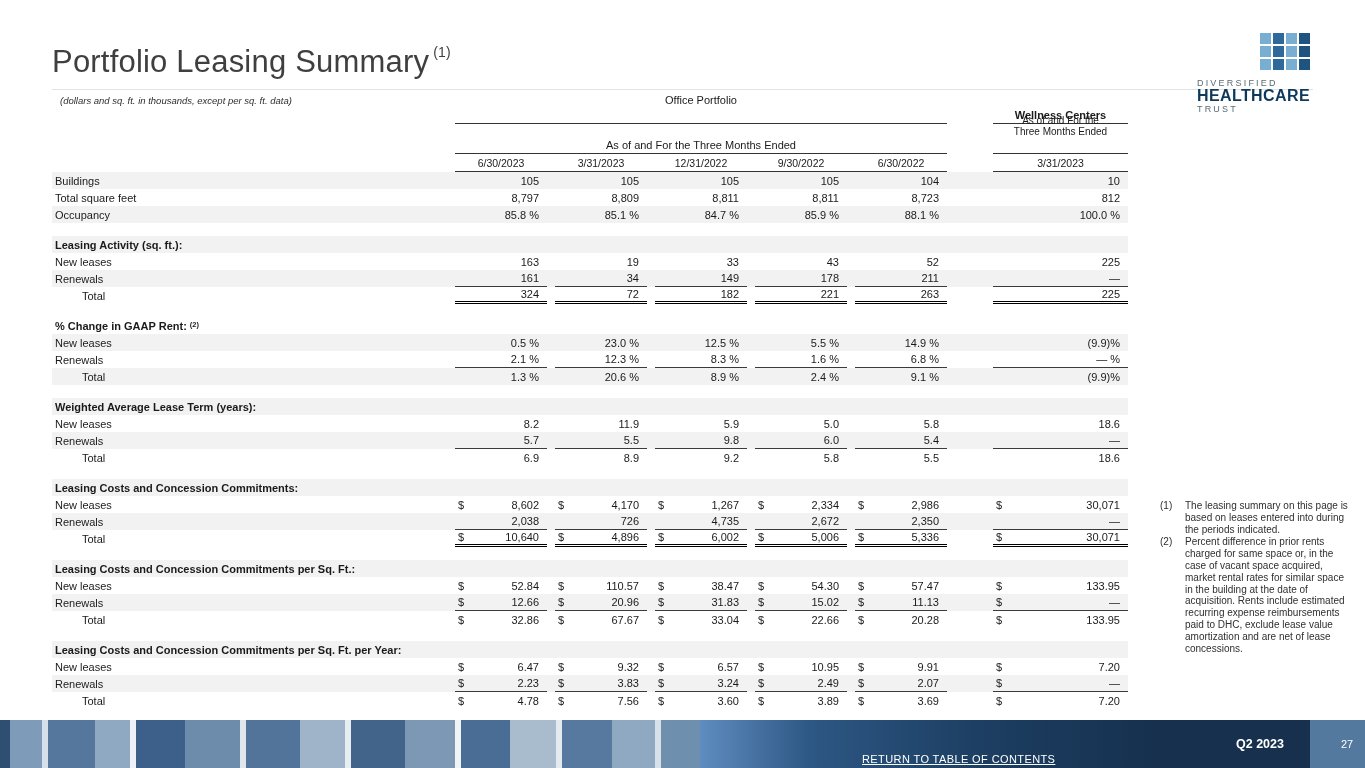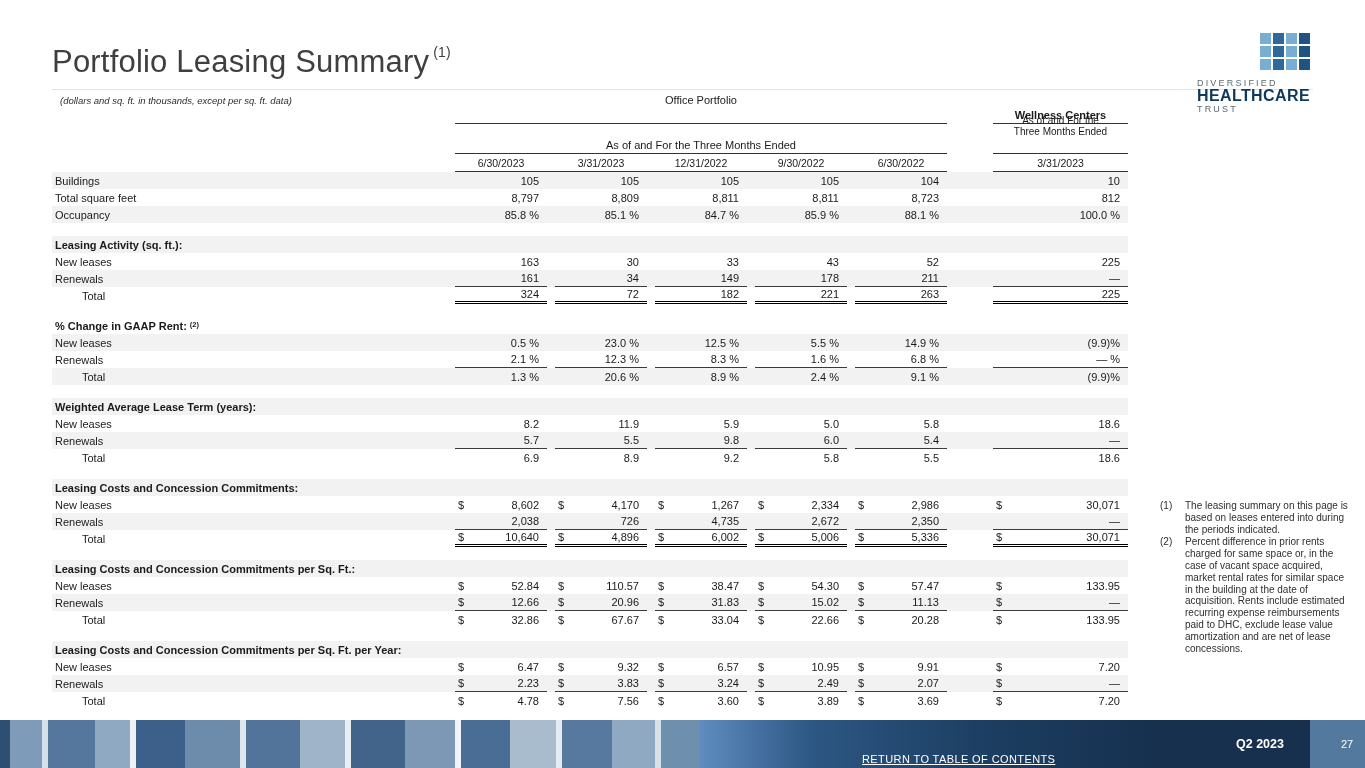--- a/index.html
+++ b/index.html
@@ -209,7 +209,7 @@
             <span class="val">163</span>
           </div>
           <div class="cell">
-            <span class="val">30</span>
+            <span class="val">19</span>
           </div>
           <div class="cell">
             <span class="val">33</span>

